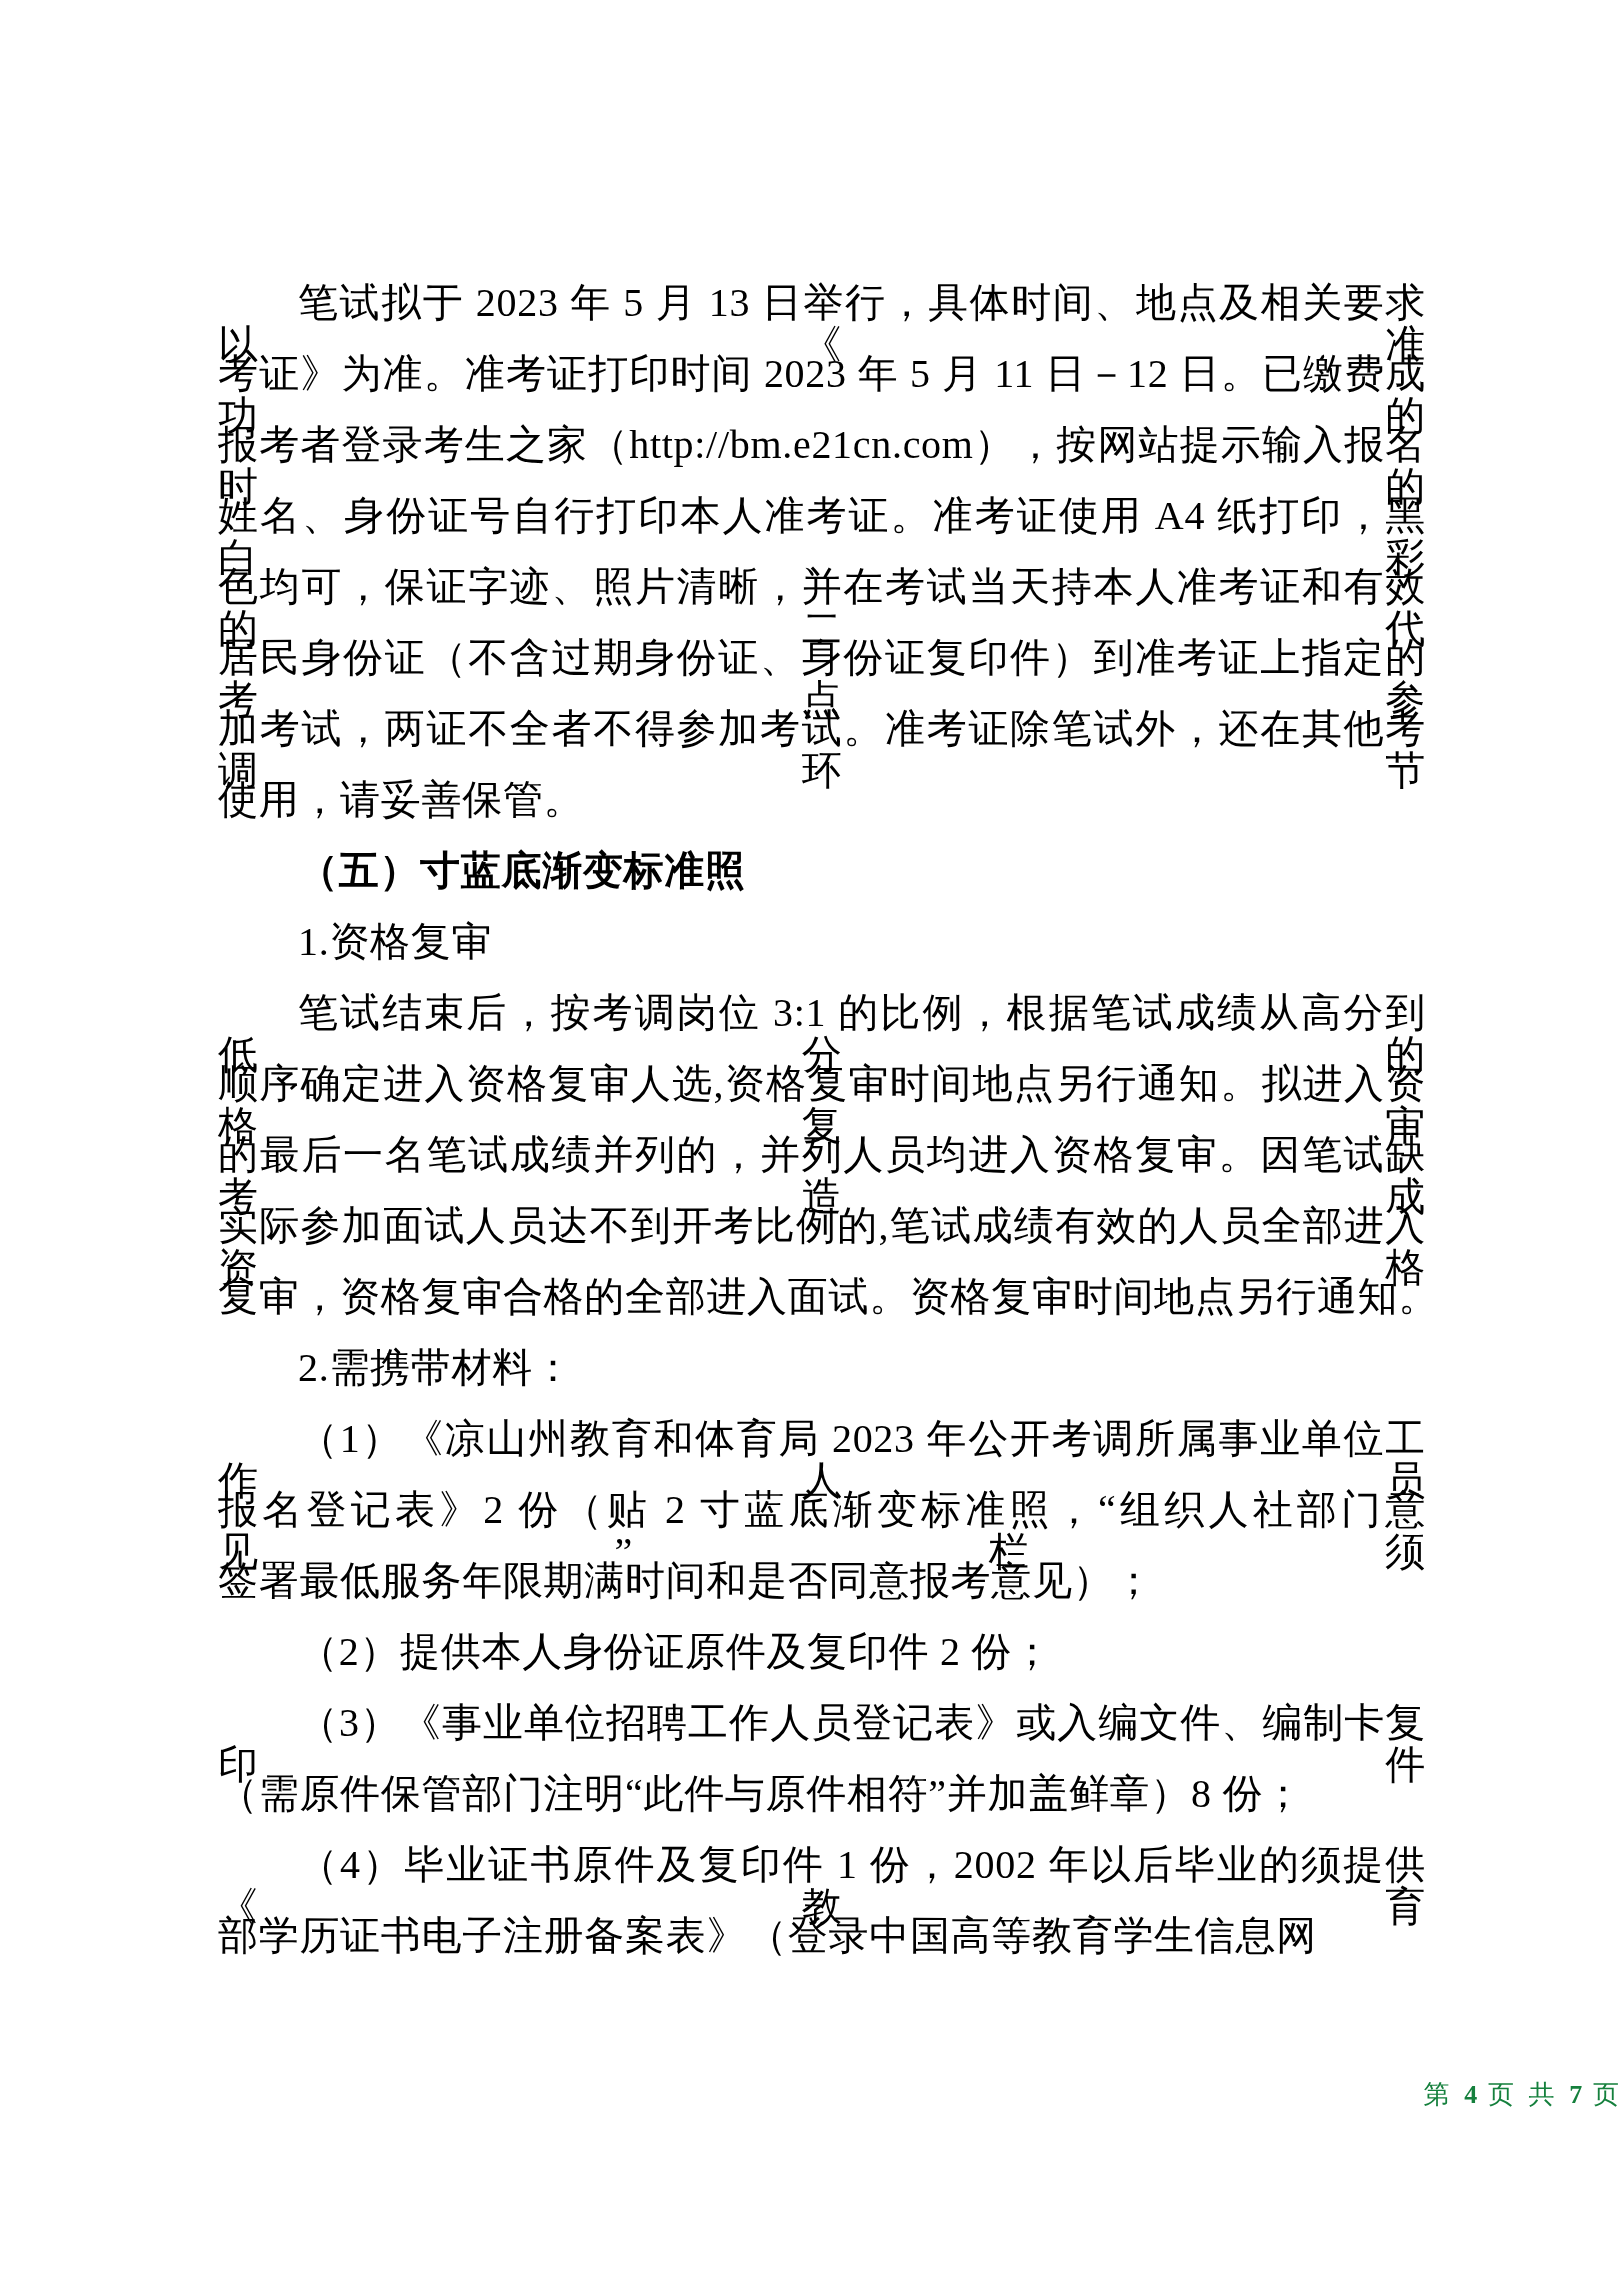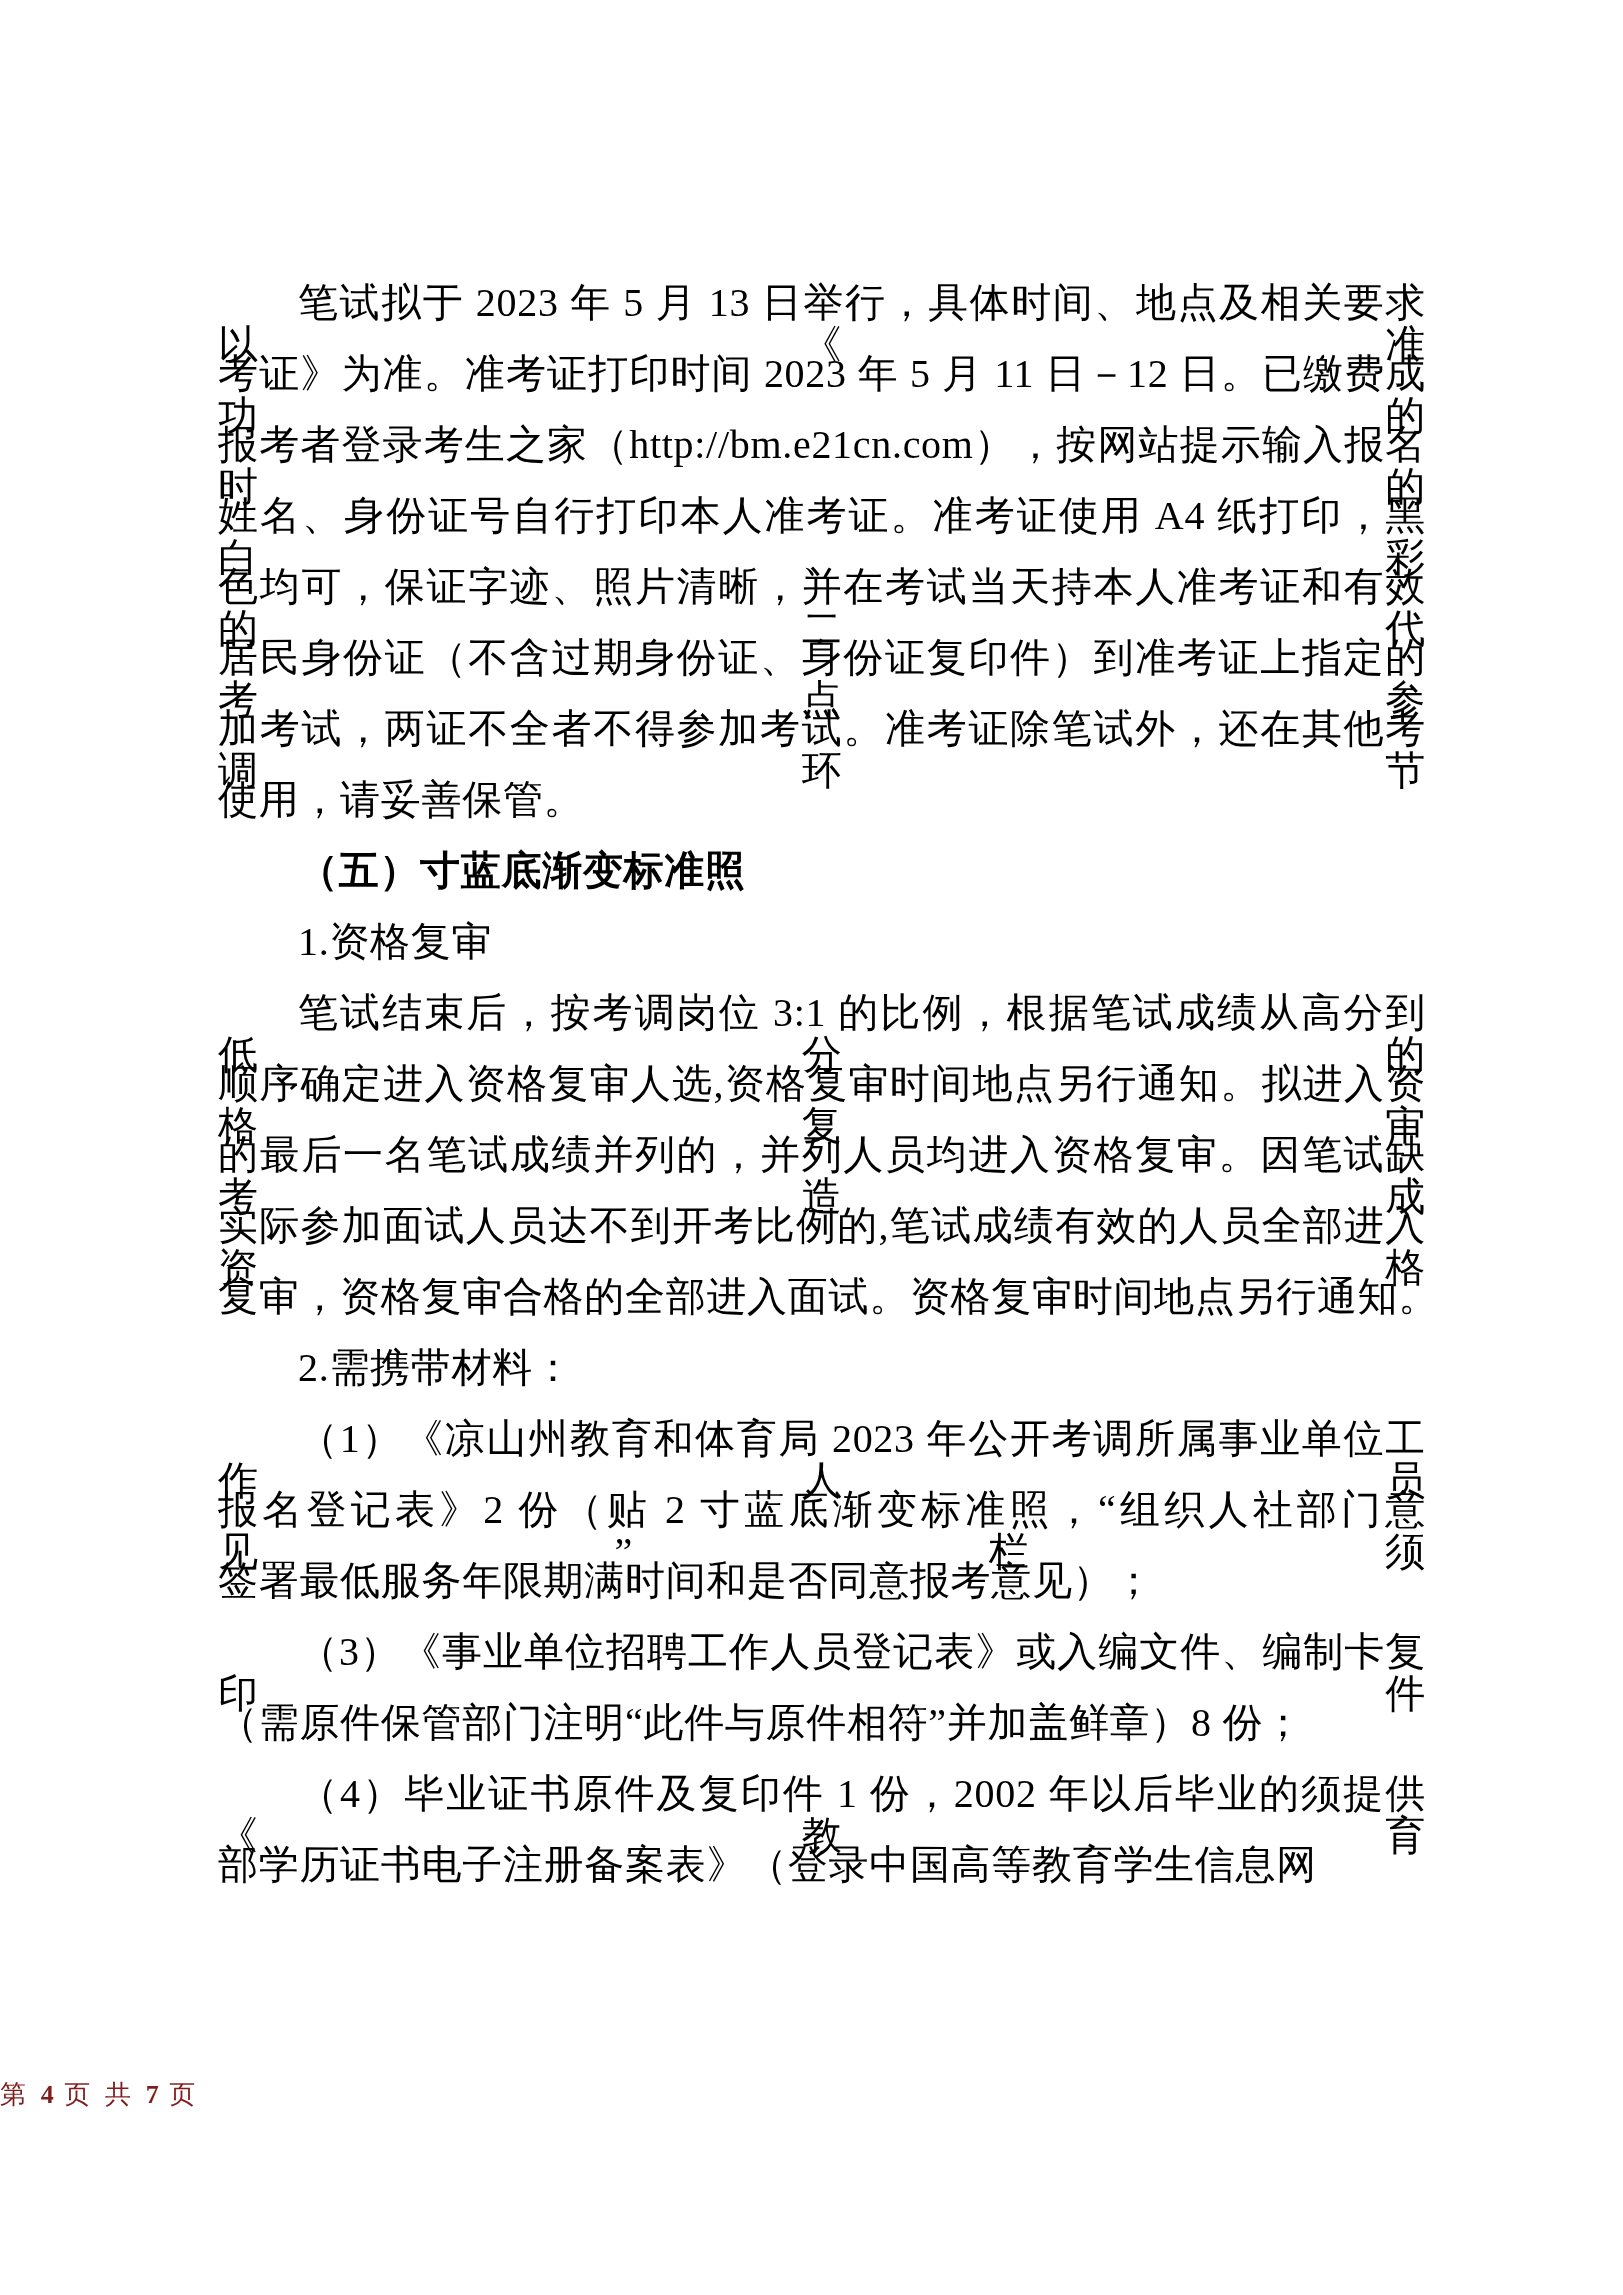--- a/index.html
+++ b/index.html
@@ -83,6 +83,7 @@
     <div class="line indent just">（1）《凉山州教育和体育局 2023 年公开考调所属事业单位工作人员</div>
     <div class="line just">报名登记表》2 份（贴 2 寸蓝底渐变标准照，“组织人社部门意见”栏须</div>
     <div class="line">签署最低服务年限期满时间和是否同意报考意见）；</div>
+    <div class="line indent">（2）提供本人身份证原件及复印件 2 份；</div>
     <div class="line indent just">（3）《事业单位招聘工作人员登记表》或入编文件、编制卡复印件</div>
     <div class="line">（需原件保管部门注明“此件与原件相符”并加盖鲜章）8 份；</div>
     <div class="line indent just">（4）毕业证书原件及复印件 1 份，2002 年以后毕业的须提供《教育</div>

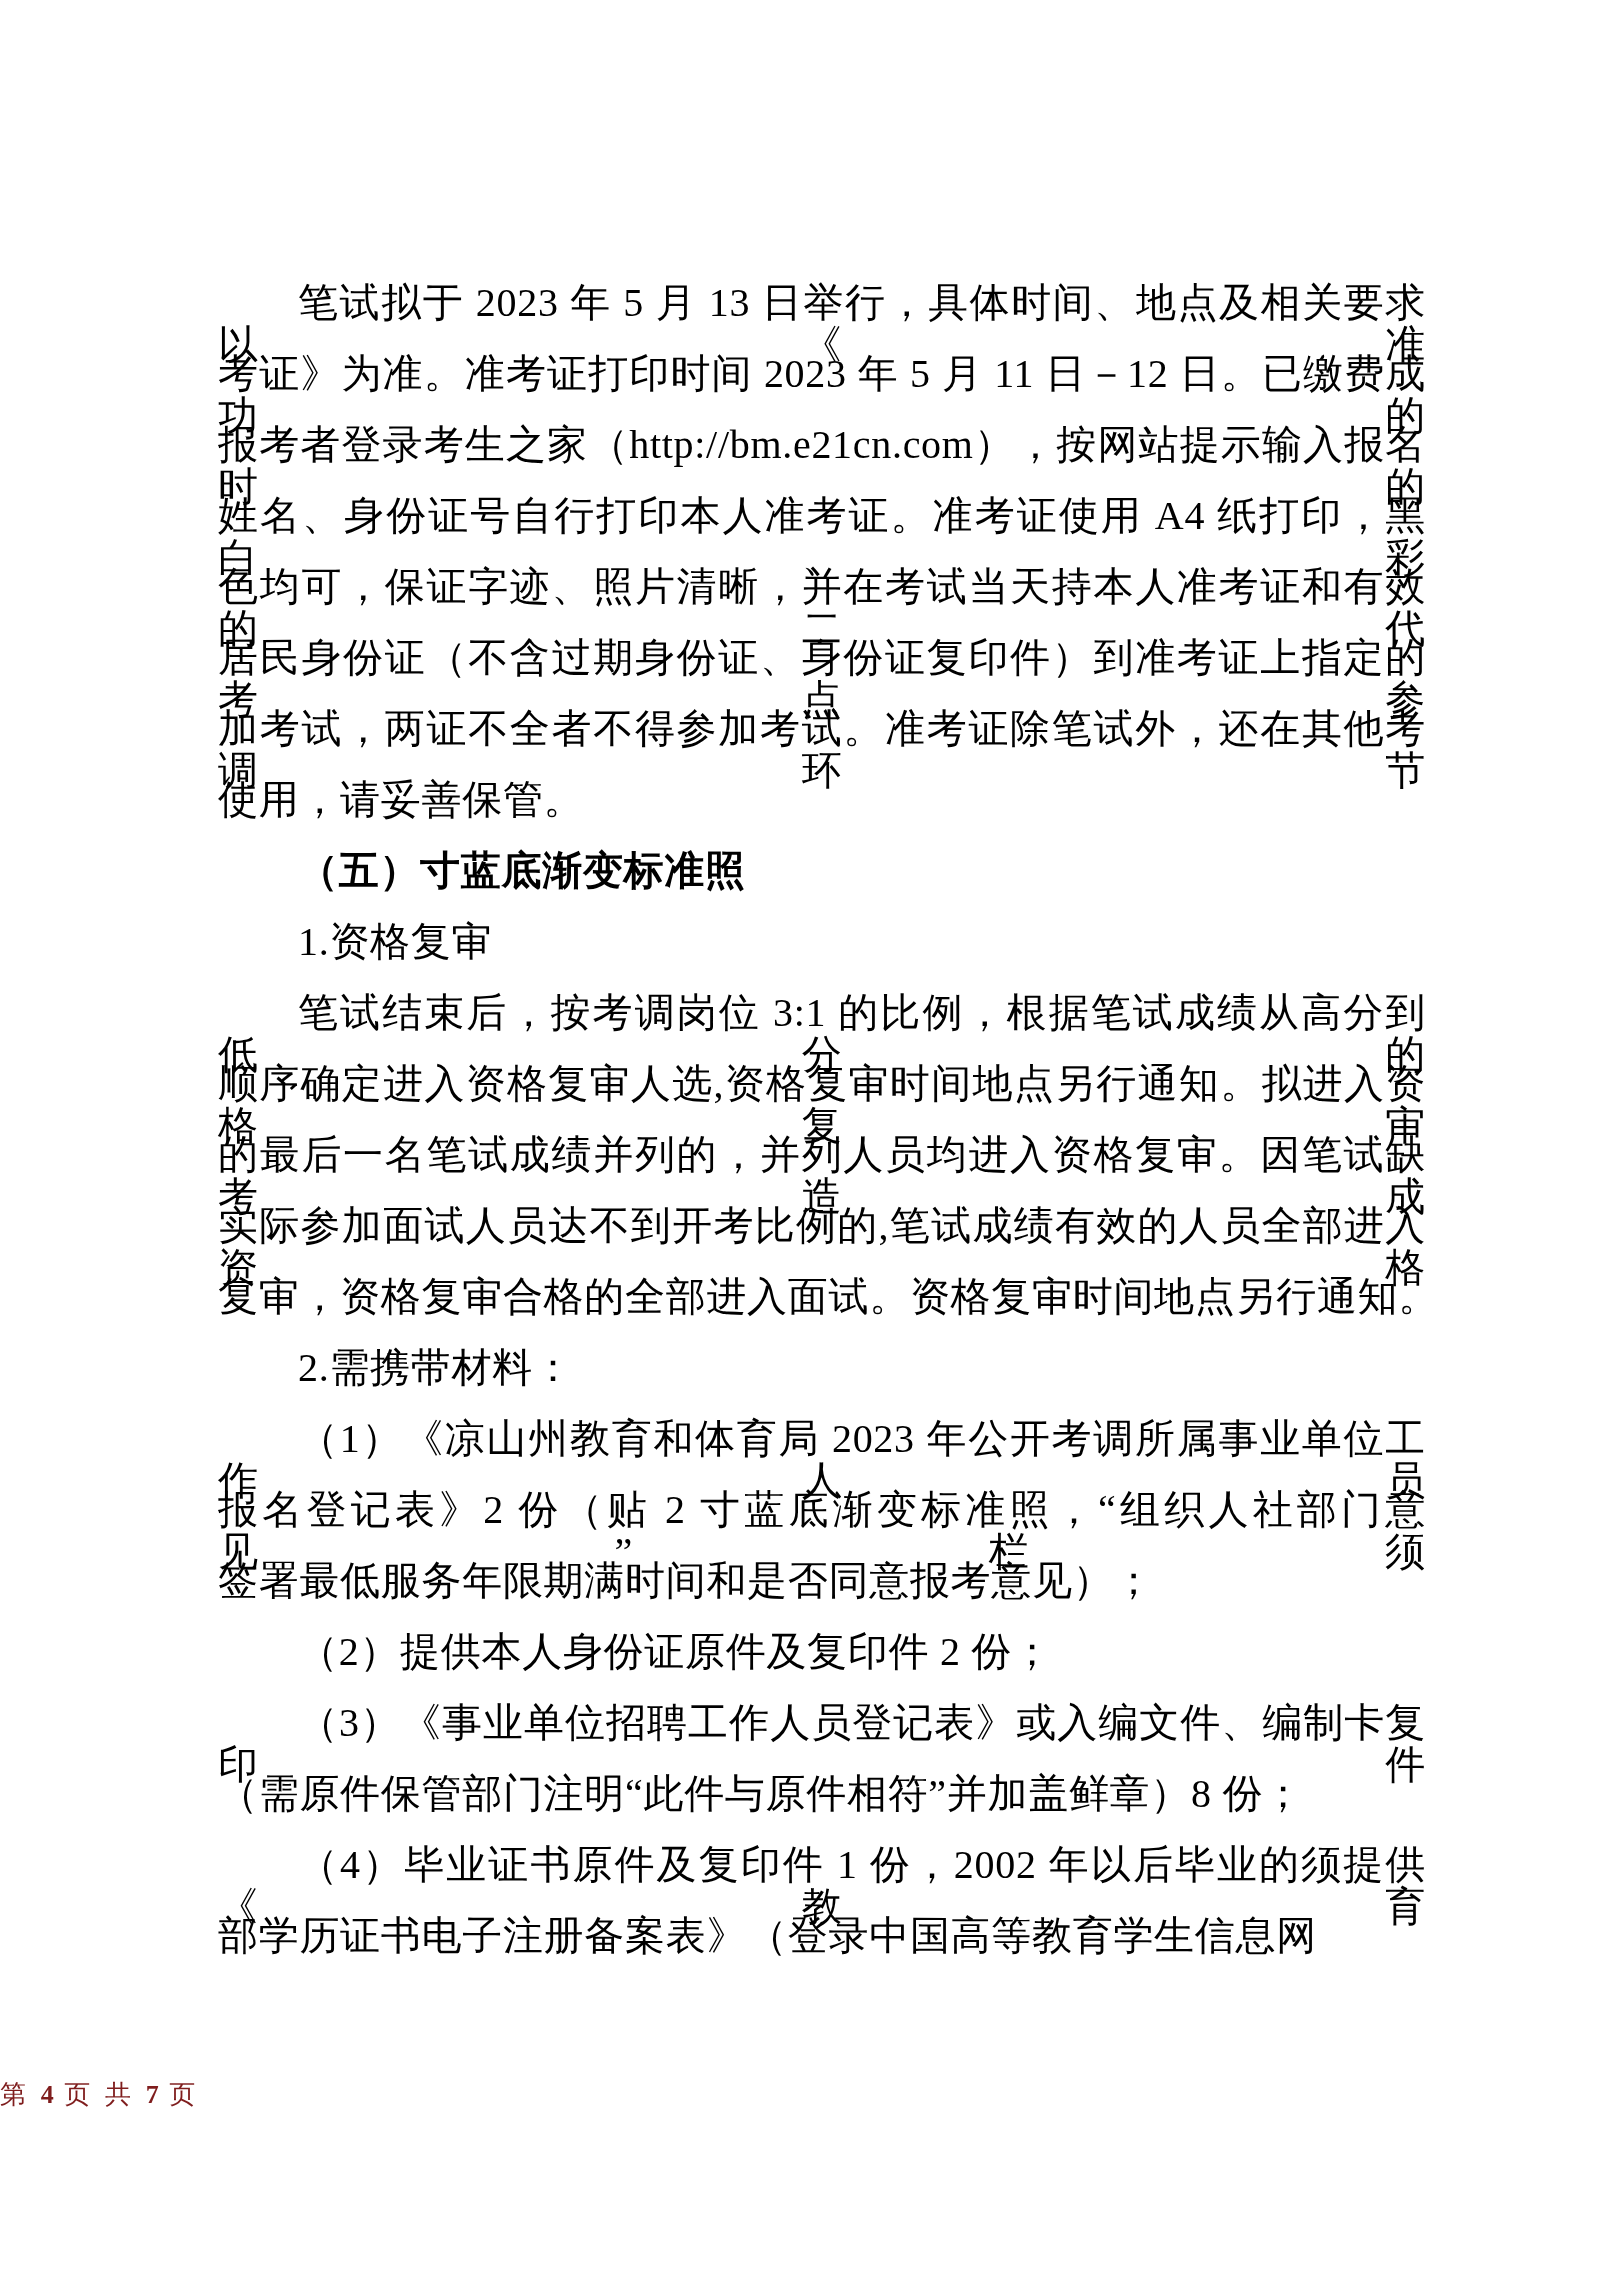--- a/index.html
+++ b/index.html
@@ -48,11 +48,11 @@
     top: 2078px;
     left: 0;
     width: 1623px;
-    text-align: left;
+    text-align: right;
     font-size: 26px;
     line-height: 33px;
     letter-spacing: 4.1px;
-    color: #7f1d1d;
+    color: #15803d;
   }
   .footer b {
     font-weight: 700;

